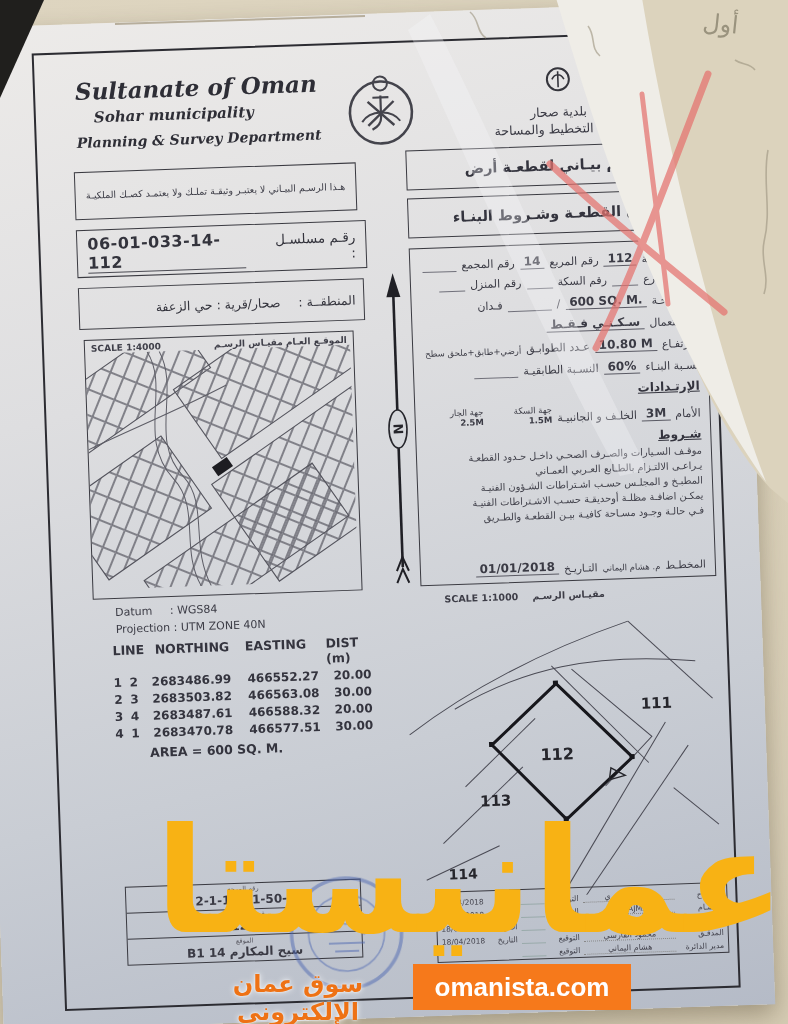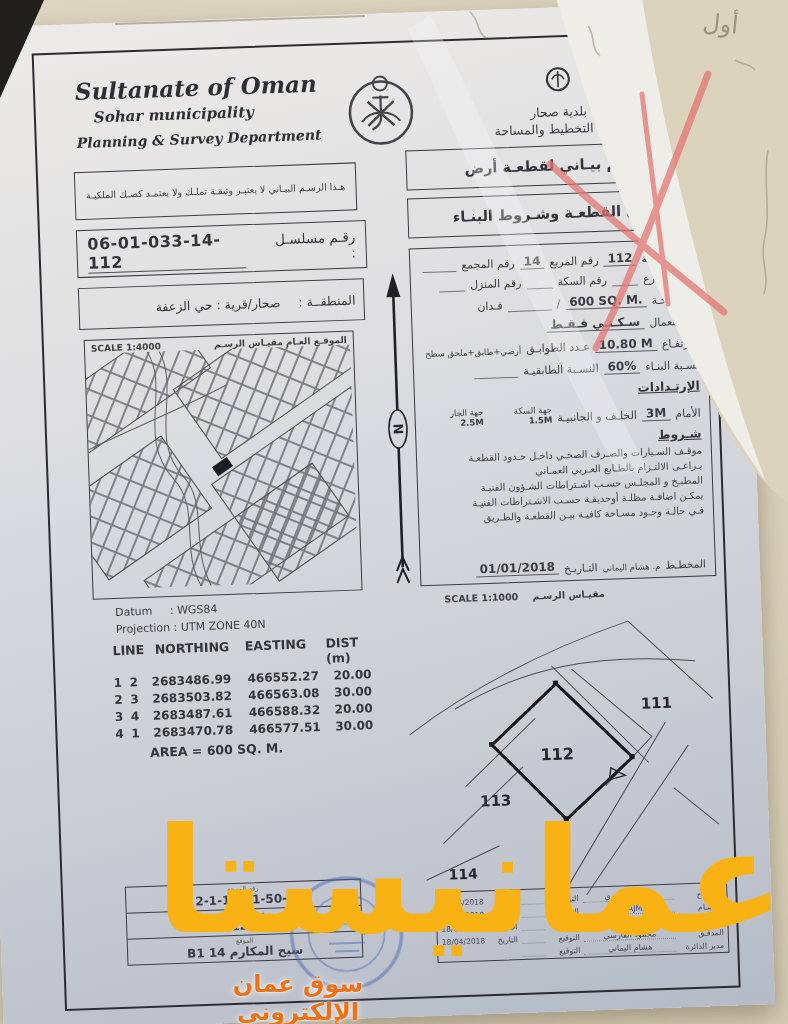--- a/index.html
+++ b/index.html
@@ -408,6 +408,7 @@
 
   <div class="wm wm-text ar">عمانيستا</div>
   <div class="wm wm-tag ar">سوق عمان الإلكتروني</div>
+  <div class="wm wm-banner">omanista.com</div>
 
 </div>
 

